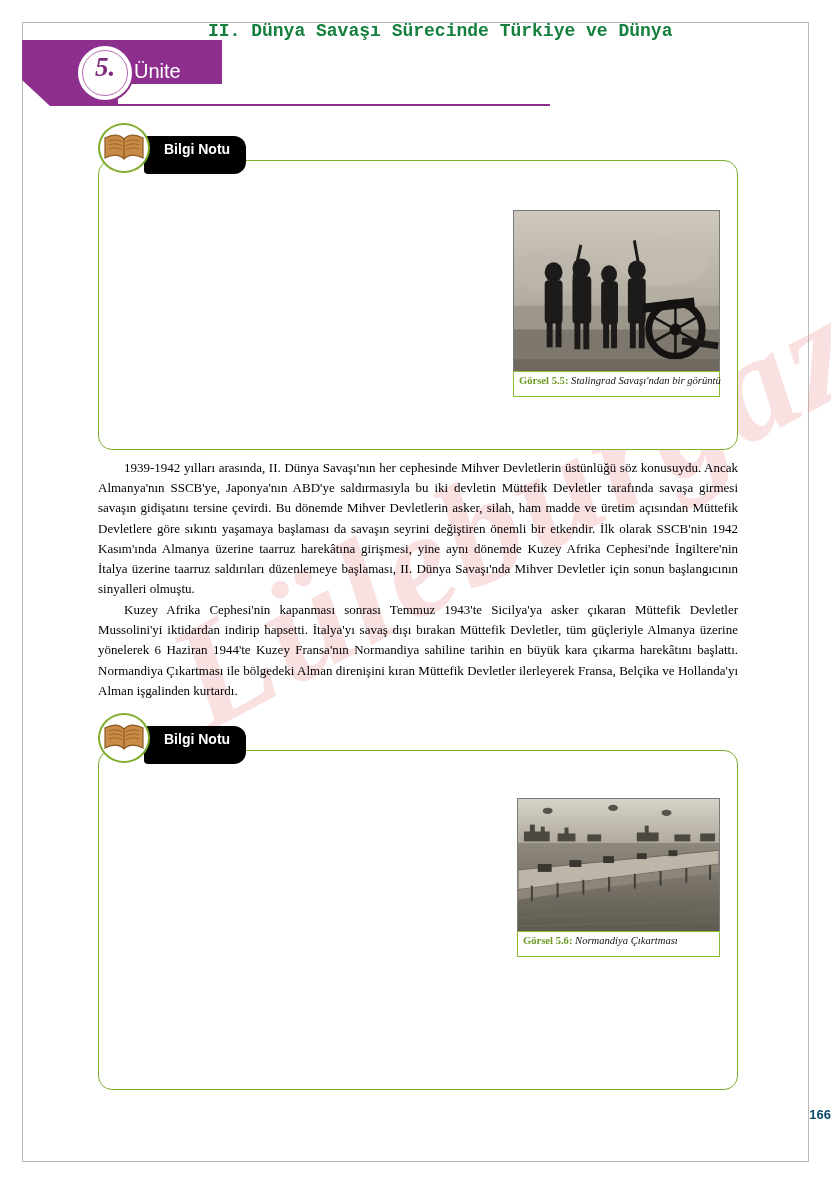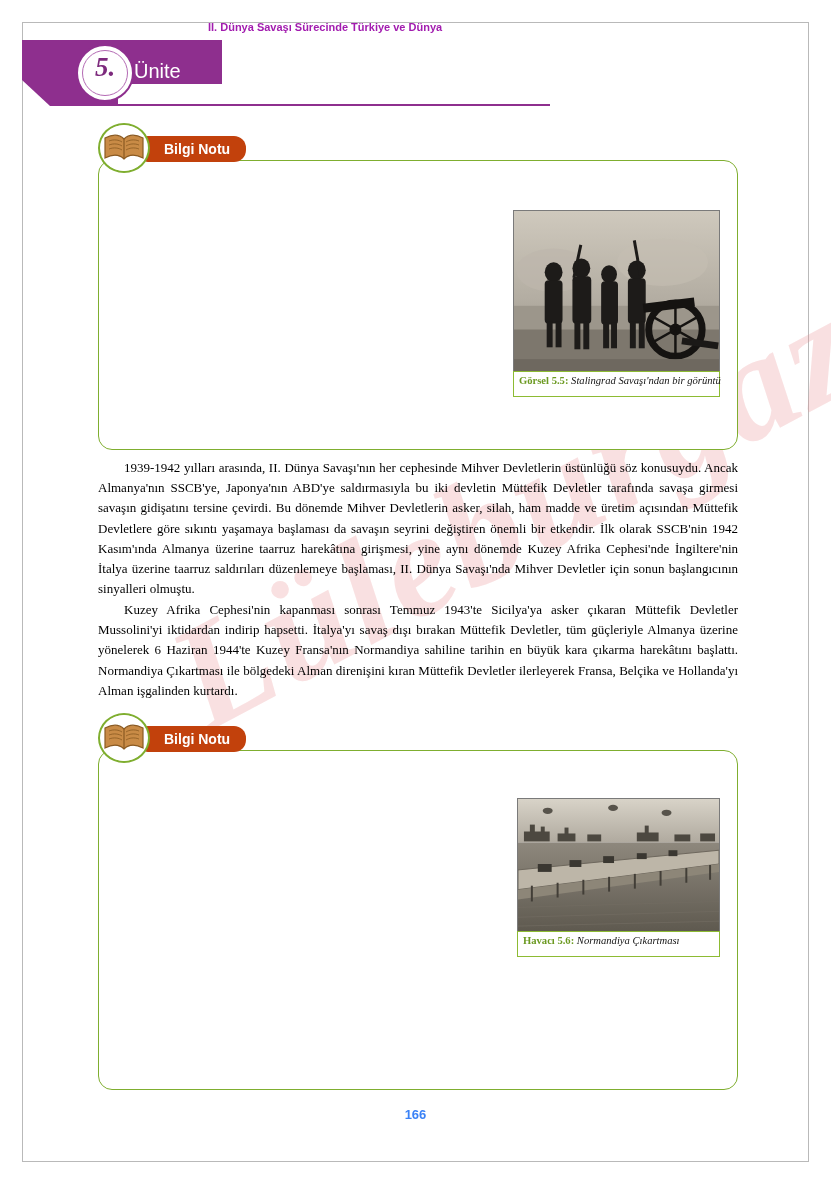--- a/index.html
+++ b/index.html
@@ -119,10 +119,10 @@
   .unit-title {
     position: absolute;
     left: 208px; top: 21px;
-    font-family: Liberation Sans, sans-serif;
-    font-weight: bold;
-    font-size: 11px;
-    color: #a21caf;
+    font-family: Liberation Mono, monospace;
+    font-weight: bold;
+    font-size: 18px;
+    color: #15803d;
   }
   .unit-rule {
     position: absolute;

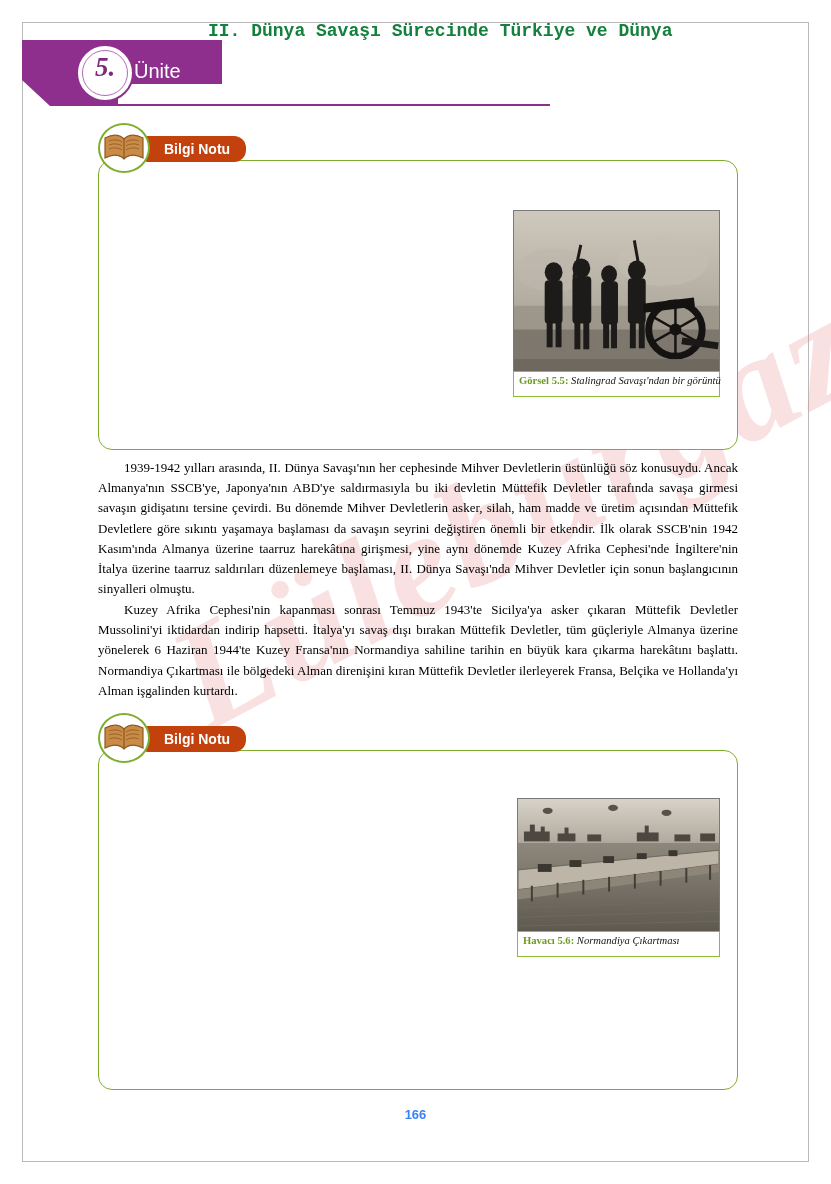--- a/index.html
+++ b/index.html
@@ -153,8 +153,8 @@
     position: absolute;
     left: 46px; top: 3px;
     height: 26px;
-    padding: 0 16px 0 20px;
-    background: #c2410c;
+    padding: 0 16px 12px 20px;
+    background: #000000;
     border-radius: 4px 12px 12px 4px;
     display: flex;
     align-items: center;

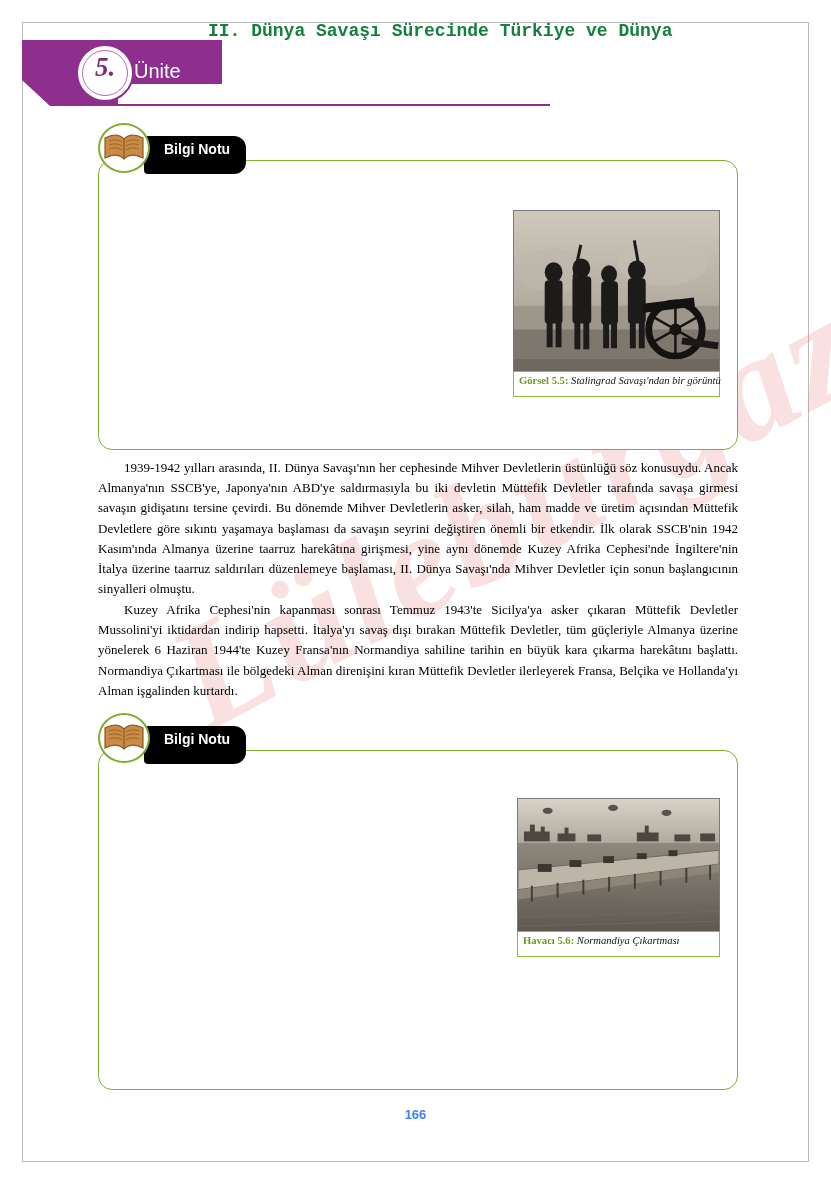--- a/index.html
+++ b/index.html
@@ -444,7 +444,7 @@
     </svg>
   </div>
   <div class="fig-cap" style="left:517px; top:931px; width:203px;">
-    <b>Havacı 5.6:</b>
+    <b>Görsel 5.6:</b>
     <i>Normandiya Çıkartması</i>
   </div>
 

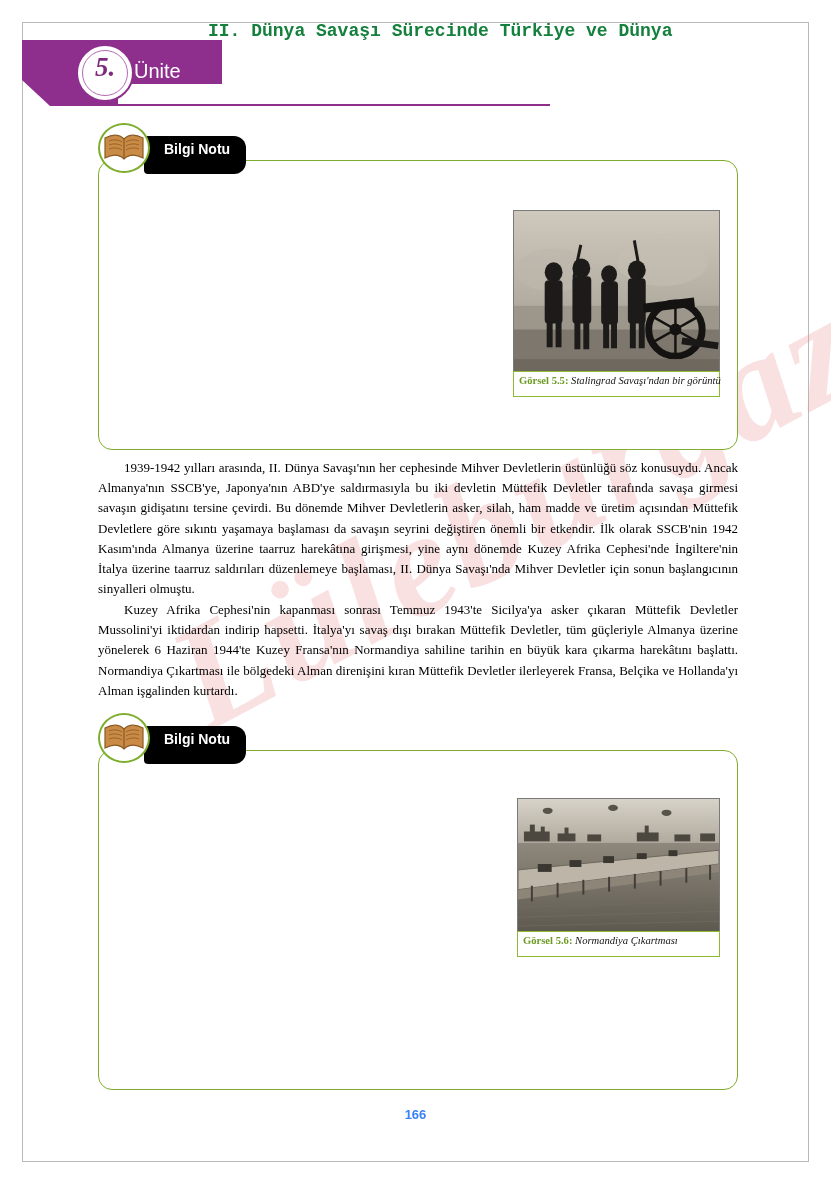--- a/index.html
+++ b/index.html
@@ -239,11 +239,11 @@
     position: absolute;
     left: 0; top: 1107px;
     width: 831px;
-    text-align: center;
+    text-align: right;
     font-family: "Liberation Sans", sans-serif;
     font-weight: bold;
     font-size: 13px;
-    color: #3b82f6;
+    color: #0c4a6e;
     z-index: 3;
   }
 </style>

